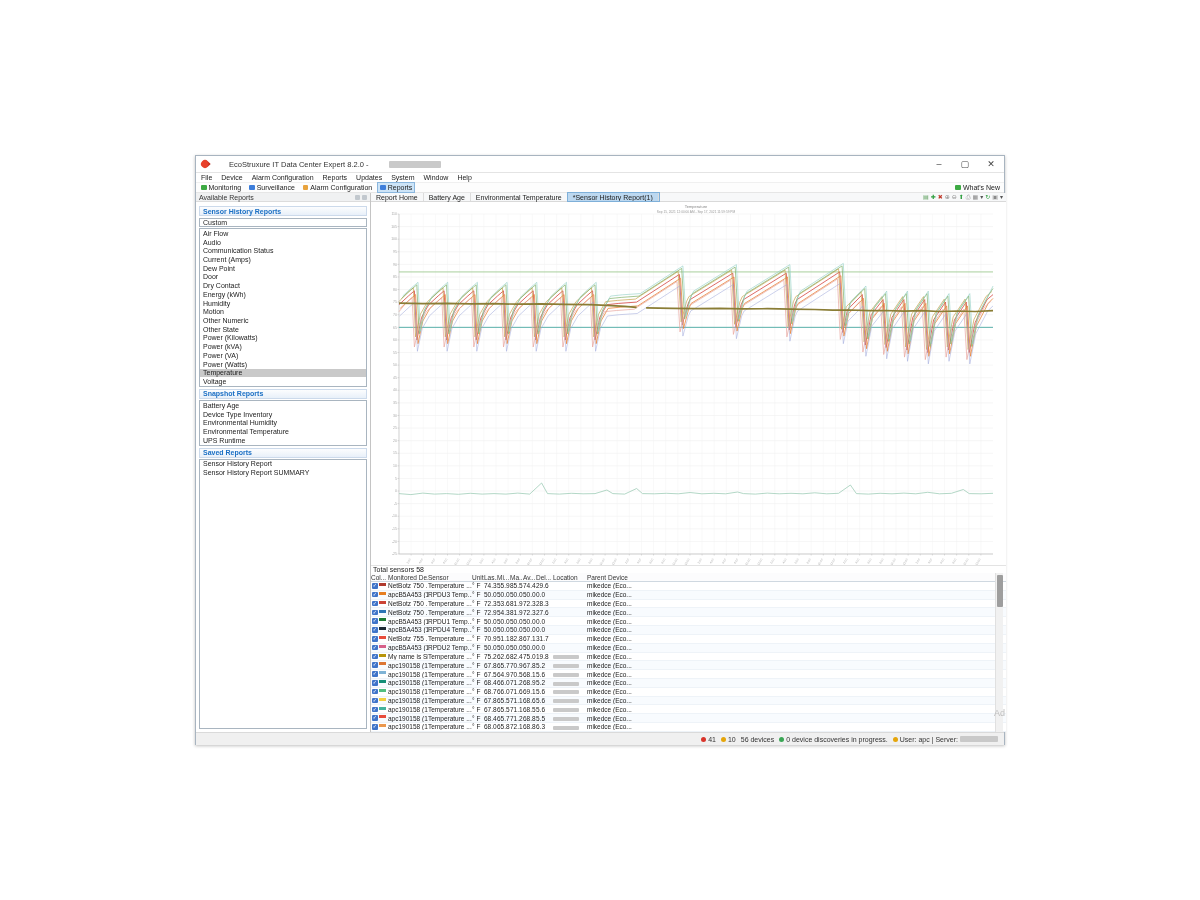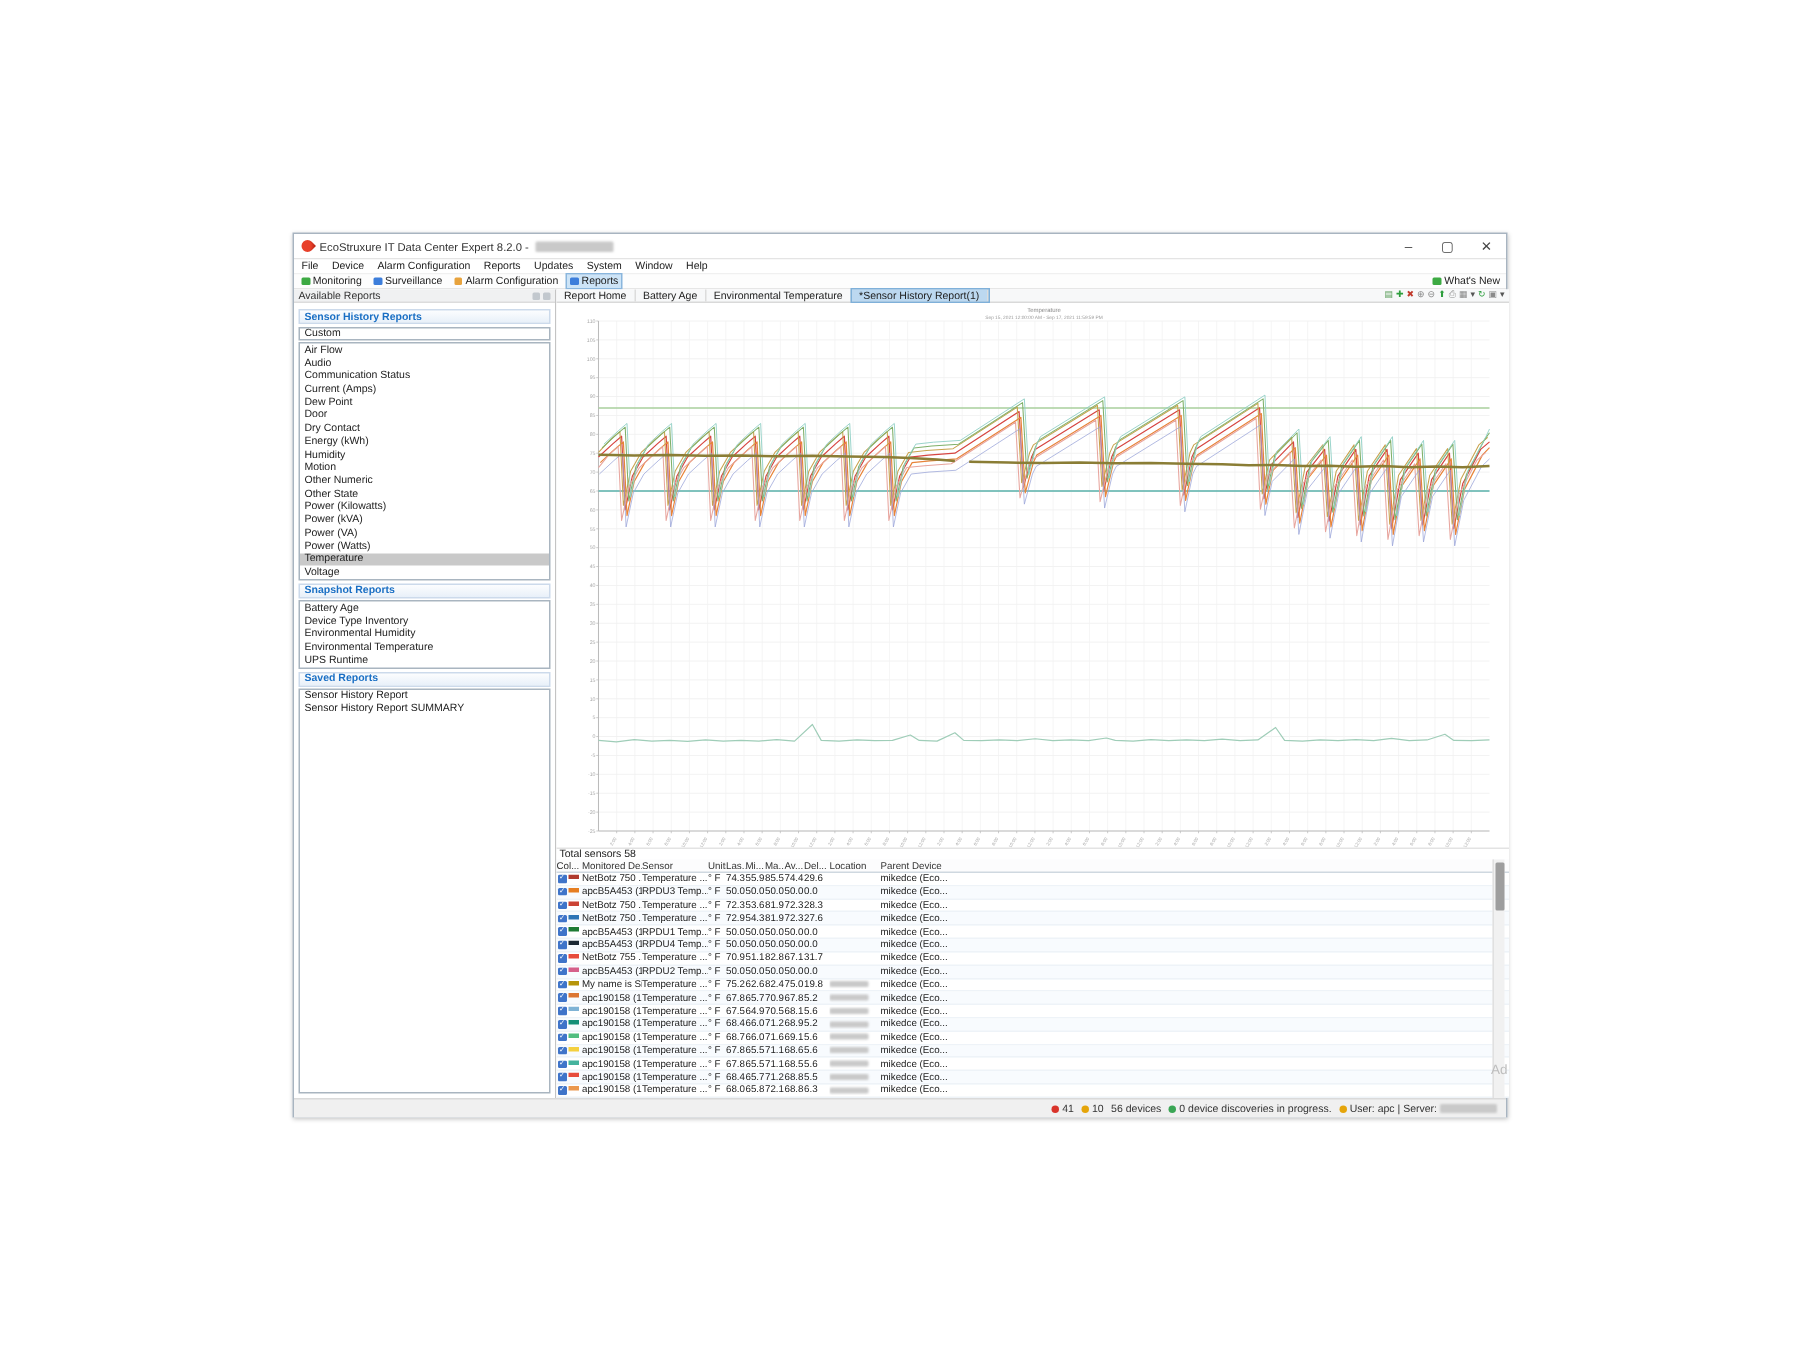--- a/index.html
+++ b/index.html
@@ -7,7 +7,7 @@
   #window { position:absolute; left:195px; top:155px; width:810px; height:590px; background:#fff; border:1px solid #a8b4c0; box-shadow:0 1px 3px rgba(0,0,0,.25); }
 
   
-  .titlebar { position:absolute; left:0; top:0; width:100%; height:17px; background:#ffffff; border-bottom:1px solid #e4e4e4; display:flex; align-items:center; }
+  .titlebar { position:absolute; left:0; top:0; width:100%; height:17px; background:#ffffff; border-bottom:1px solid #e4e4e4; display:flex; align-items:center;gap:16px; }
   .app-icon { width:8px; height:8px; margin:0 4px 0 5px; background:radial-gradient(circle at 35% 65%, #e8402a 0 55%, #b01f12 100%); border-radius:50% 0 50% 50%; transform:rotate(45deg); }
   .title-text { font-size:7.5px; color:#333; white-space:nowrap; }
   .redact { display:inline-block; background:#c9c9c9; filter:blur(.6px); border-radius:1px; vertical-align:middle; }

